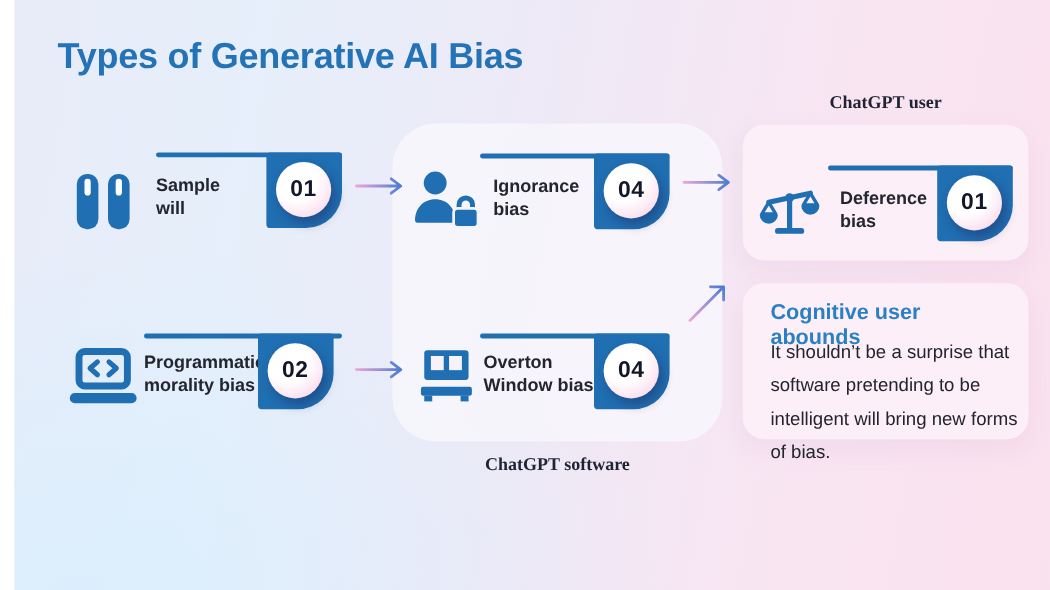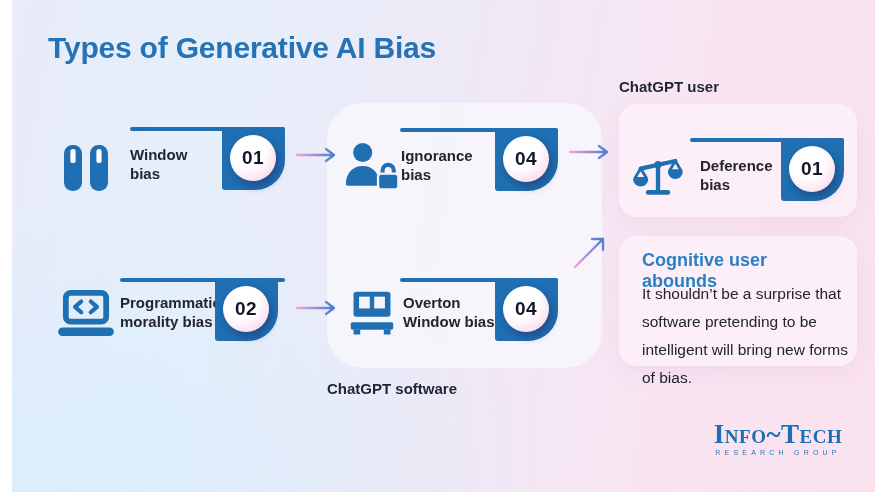--- a/index.html
+++ b/index.html
@@ -29,7 +29,7 @@
   .panel-user{left:607px;top:104px;width:238px;height:113px;}
   .panel-cog{left:607px;top:236px;width:238px;height:130px;}
   .grp-label{
-    position:absolute;font-size:15px;font-weight:700;color:#1E2433;text-align:left;
+    position:absolute;font-size:15px;font-weight:700;color:#1E2433;text-align:center;font-family:Liberation Serif, serif;
   }
   .item{position:absolute;}
   .item .icon{position:absolute;display:block;line-height:0;}

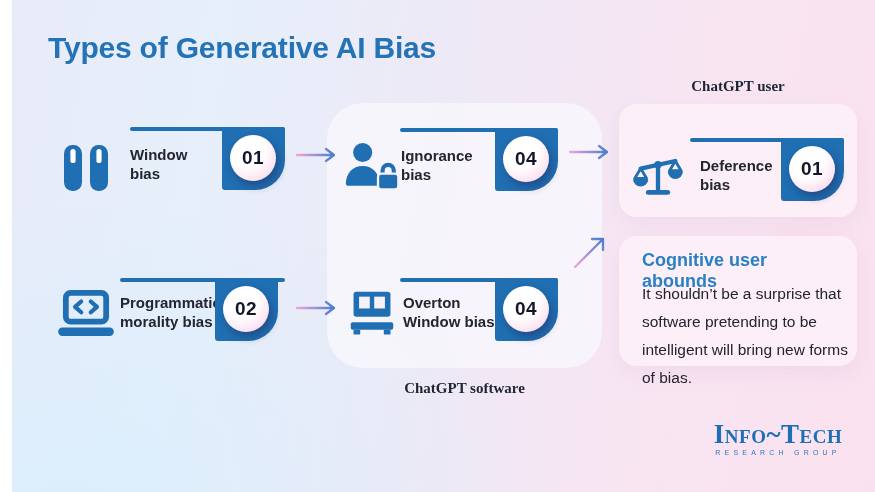--- a/index.html
+++ b/index.html
@@ -92,7 +92,7 @@
       </svg>
     </span>
     <div class="tline" style="left:70px;width:155px"></div>
-    <div class="tlabel" style="left:70px;top:19px;width:78px">Window bias</div>
+    <div class="tlabel" style="left:70px;top:19px;width:78px">Sample will</div>
     <div class="block" style="left:162px">
       <div class="badge">01</div>
     </div>

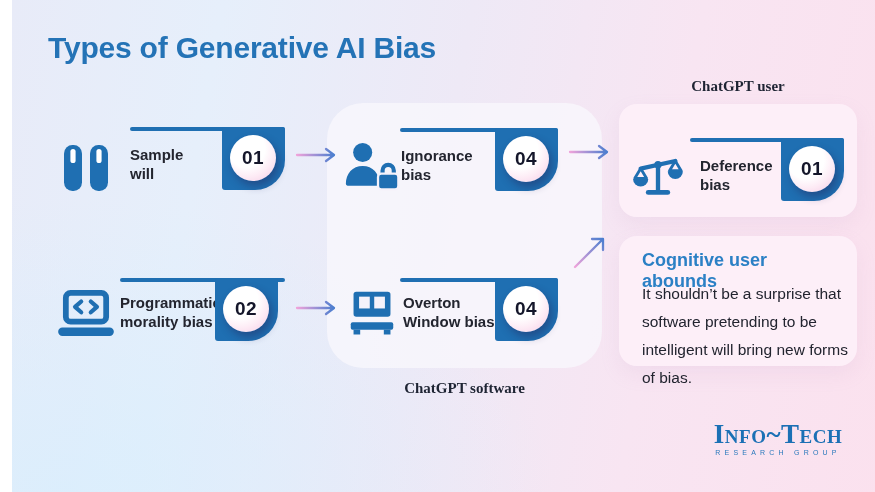--- a/index.html
+++ b/index.html
@@ -124,7 +124,7 @@
       </svg>
     </span>
     <div class="tline" style="left:56px;width:158px"></div>
-    <div class="tlabel" style="left:57px;top:19px;width:90px">Ignorance bias</div>
+    <div class="tlabel" style="left:67px;top:19px;width:90px">Ignorance bias</div>
     <div class="block" style="left:151px">
       <div class="badge">04</div>
     </div>

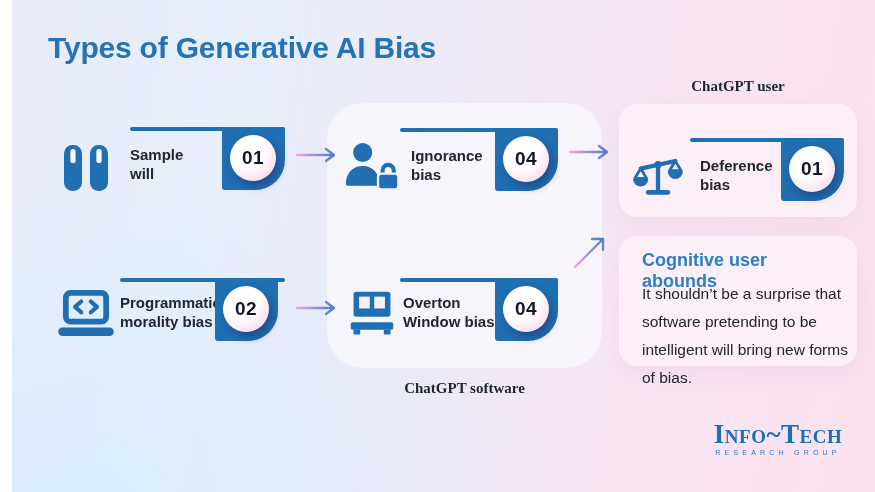--- a/index.html
+++ b/index.html
@@ -216,10 +216,6 @@
   <div class="callout-head">Cognitive user abounds</div>
   <div class="callout-body">It shouldn’t be a surprise that software pretending to be intelligent will bring new forms of bias.</div>
 
-  <div class="logo">
-    <div class="logo-word">Info~Tech</div>
-    <div class="logo-sub">Research Group</div>
-  </div>
 
 </div>
 

